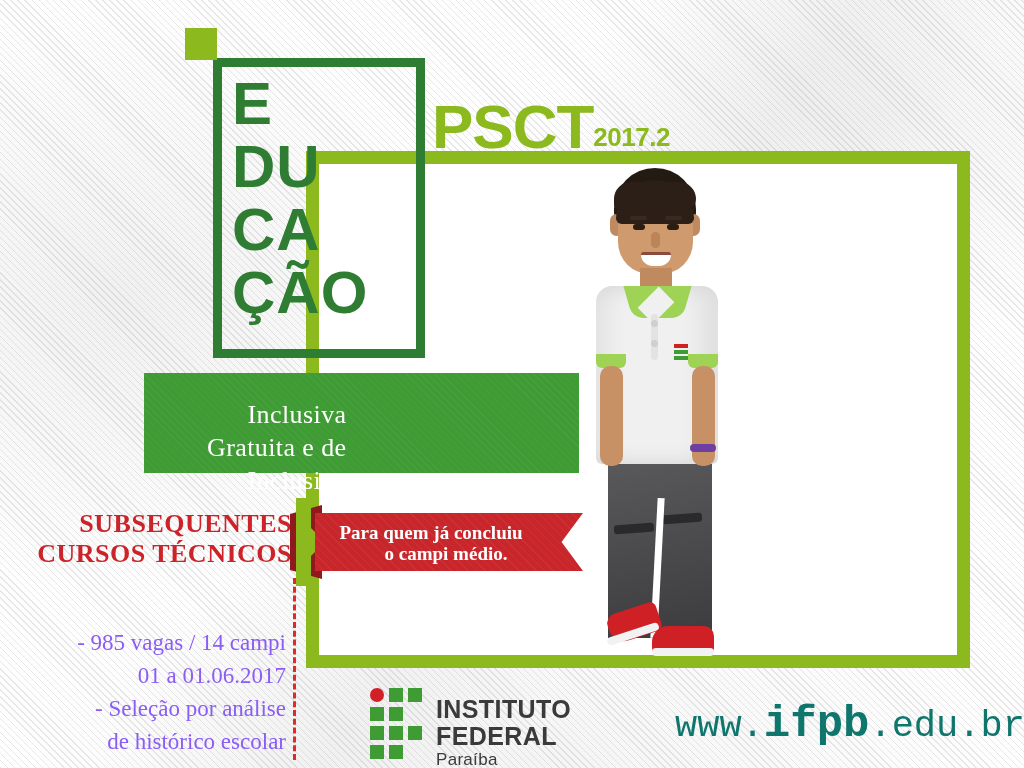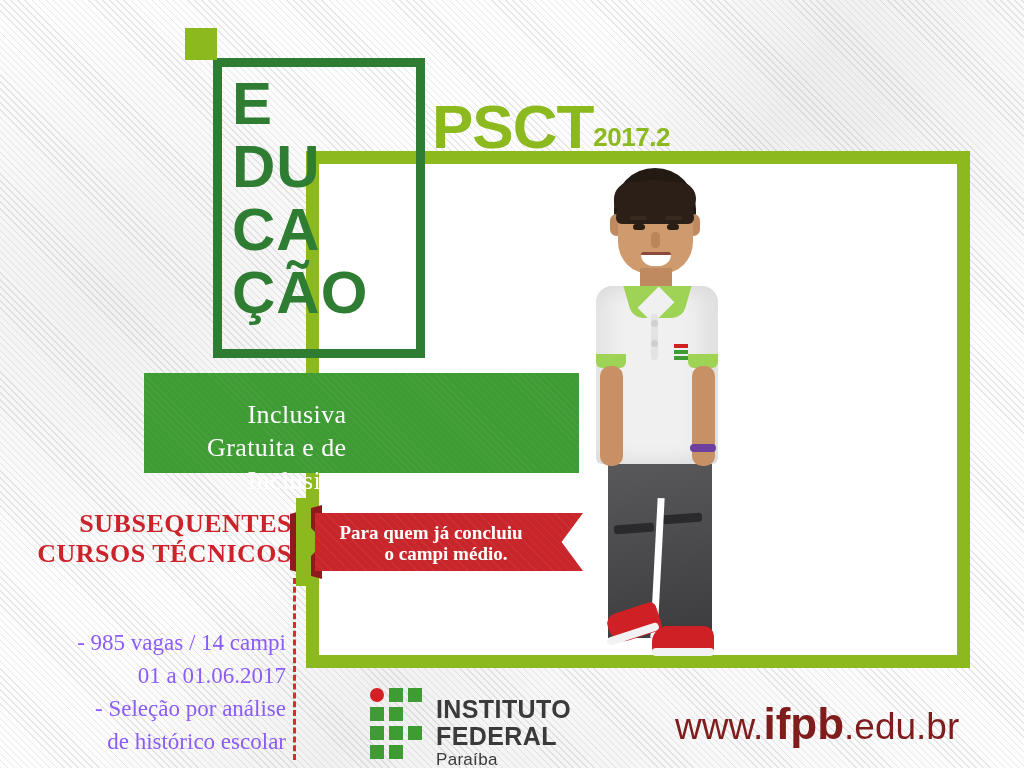--- a/index.html
+++ b/index.html
@@ -334,8 +334,8 @@
     position: absolute;
     left: 675px;
     top: 704px;
-    color: #7f1d1d;
-    font-family: Liberation Sans, sans-serif;
+    color: #0f766e;
+    font-family: Liberation Mono, monospace;
     font-size: 37px;
     line-height: 40px;
     white-space: nowrap;

